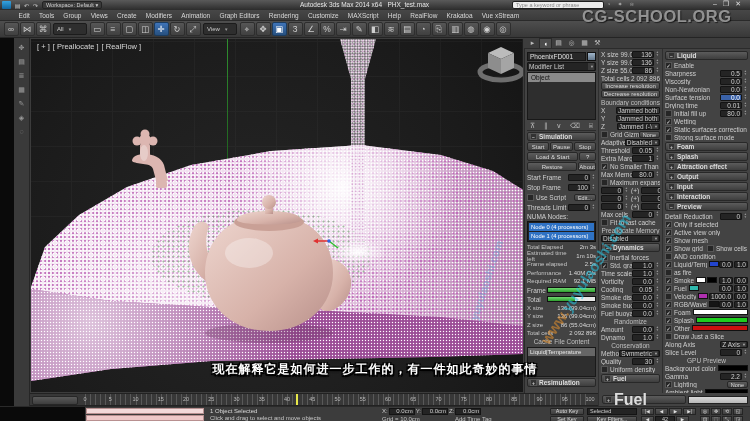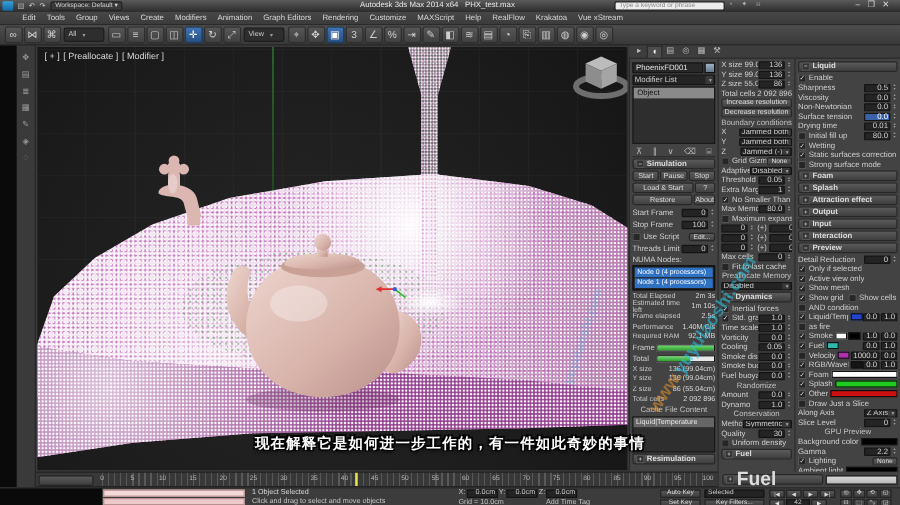--- a/index.html
+++ b/index.html
@@ -226,6 +226,7 @@
       <span class="tb-icon">◎</span>
     </div>
 
+  <div id="wm-cg">CG-SCHOOL.ORG</div>
   <div id="wm-yy"><span class="o">www.</span><span class="c">yuyulaoshi.com</span></div>
   <div id="wm-yy2"><span>yuyulaoshi.com</span></div>
   <div id="subtitle">现在解释它是如何进一步工作的，有一件如此奇妙的事情</div>

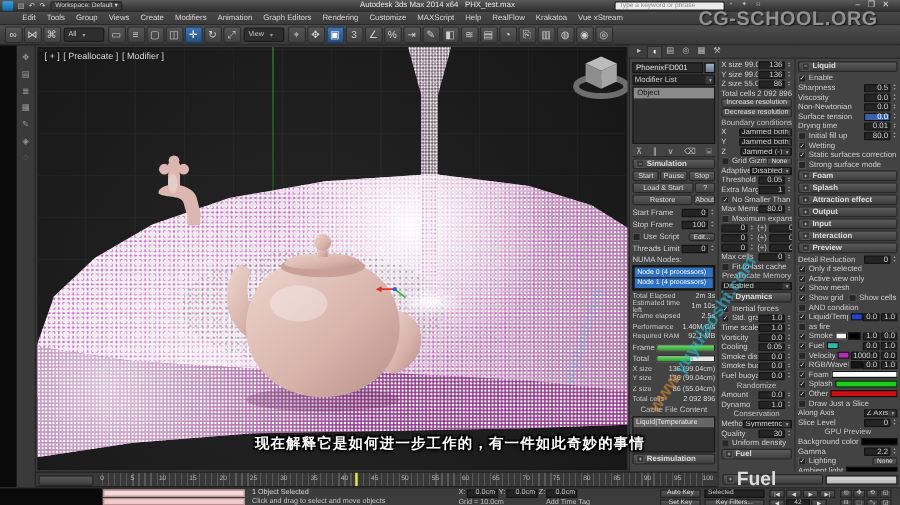--- a/index.html
+++ b/index.html
@@ -306,7 +306,7 @@
     </div>
 
     <div id="vp-label">
-      <span>[ + ]</span><span>[ Preallocate ]</span><span>[ Modifier ]</span>
+      <span>[ + ]</span><span>[ Preallocate ]</span><span>[ RealFlow ]</span>
     </div>
   </div>
 

